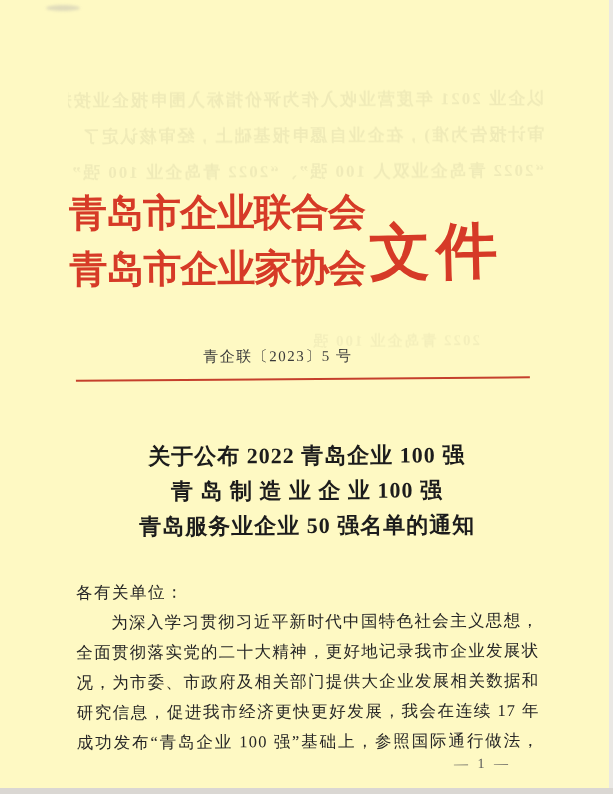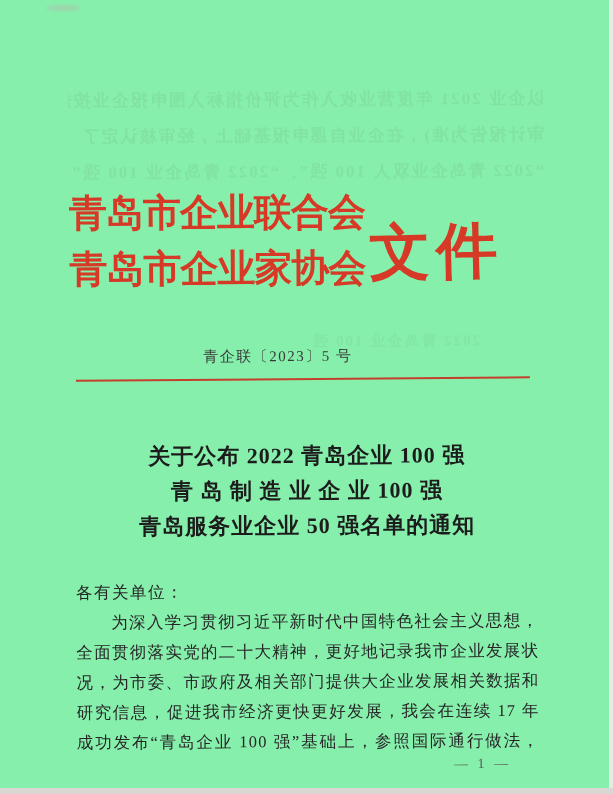--- a/index.html
+++ b/index.html
@@ -6,7 +6,7 @@
   .page{
     position:relative;
     width:613px;height:794px;
-    background:#86efac;
+    background:#fef9c3;
     overflow:hidden;
     font-family:"Liberation Serif","DejaVu Serif",serif;
     color:#222;

